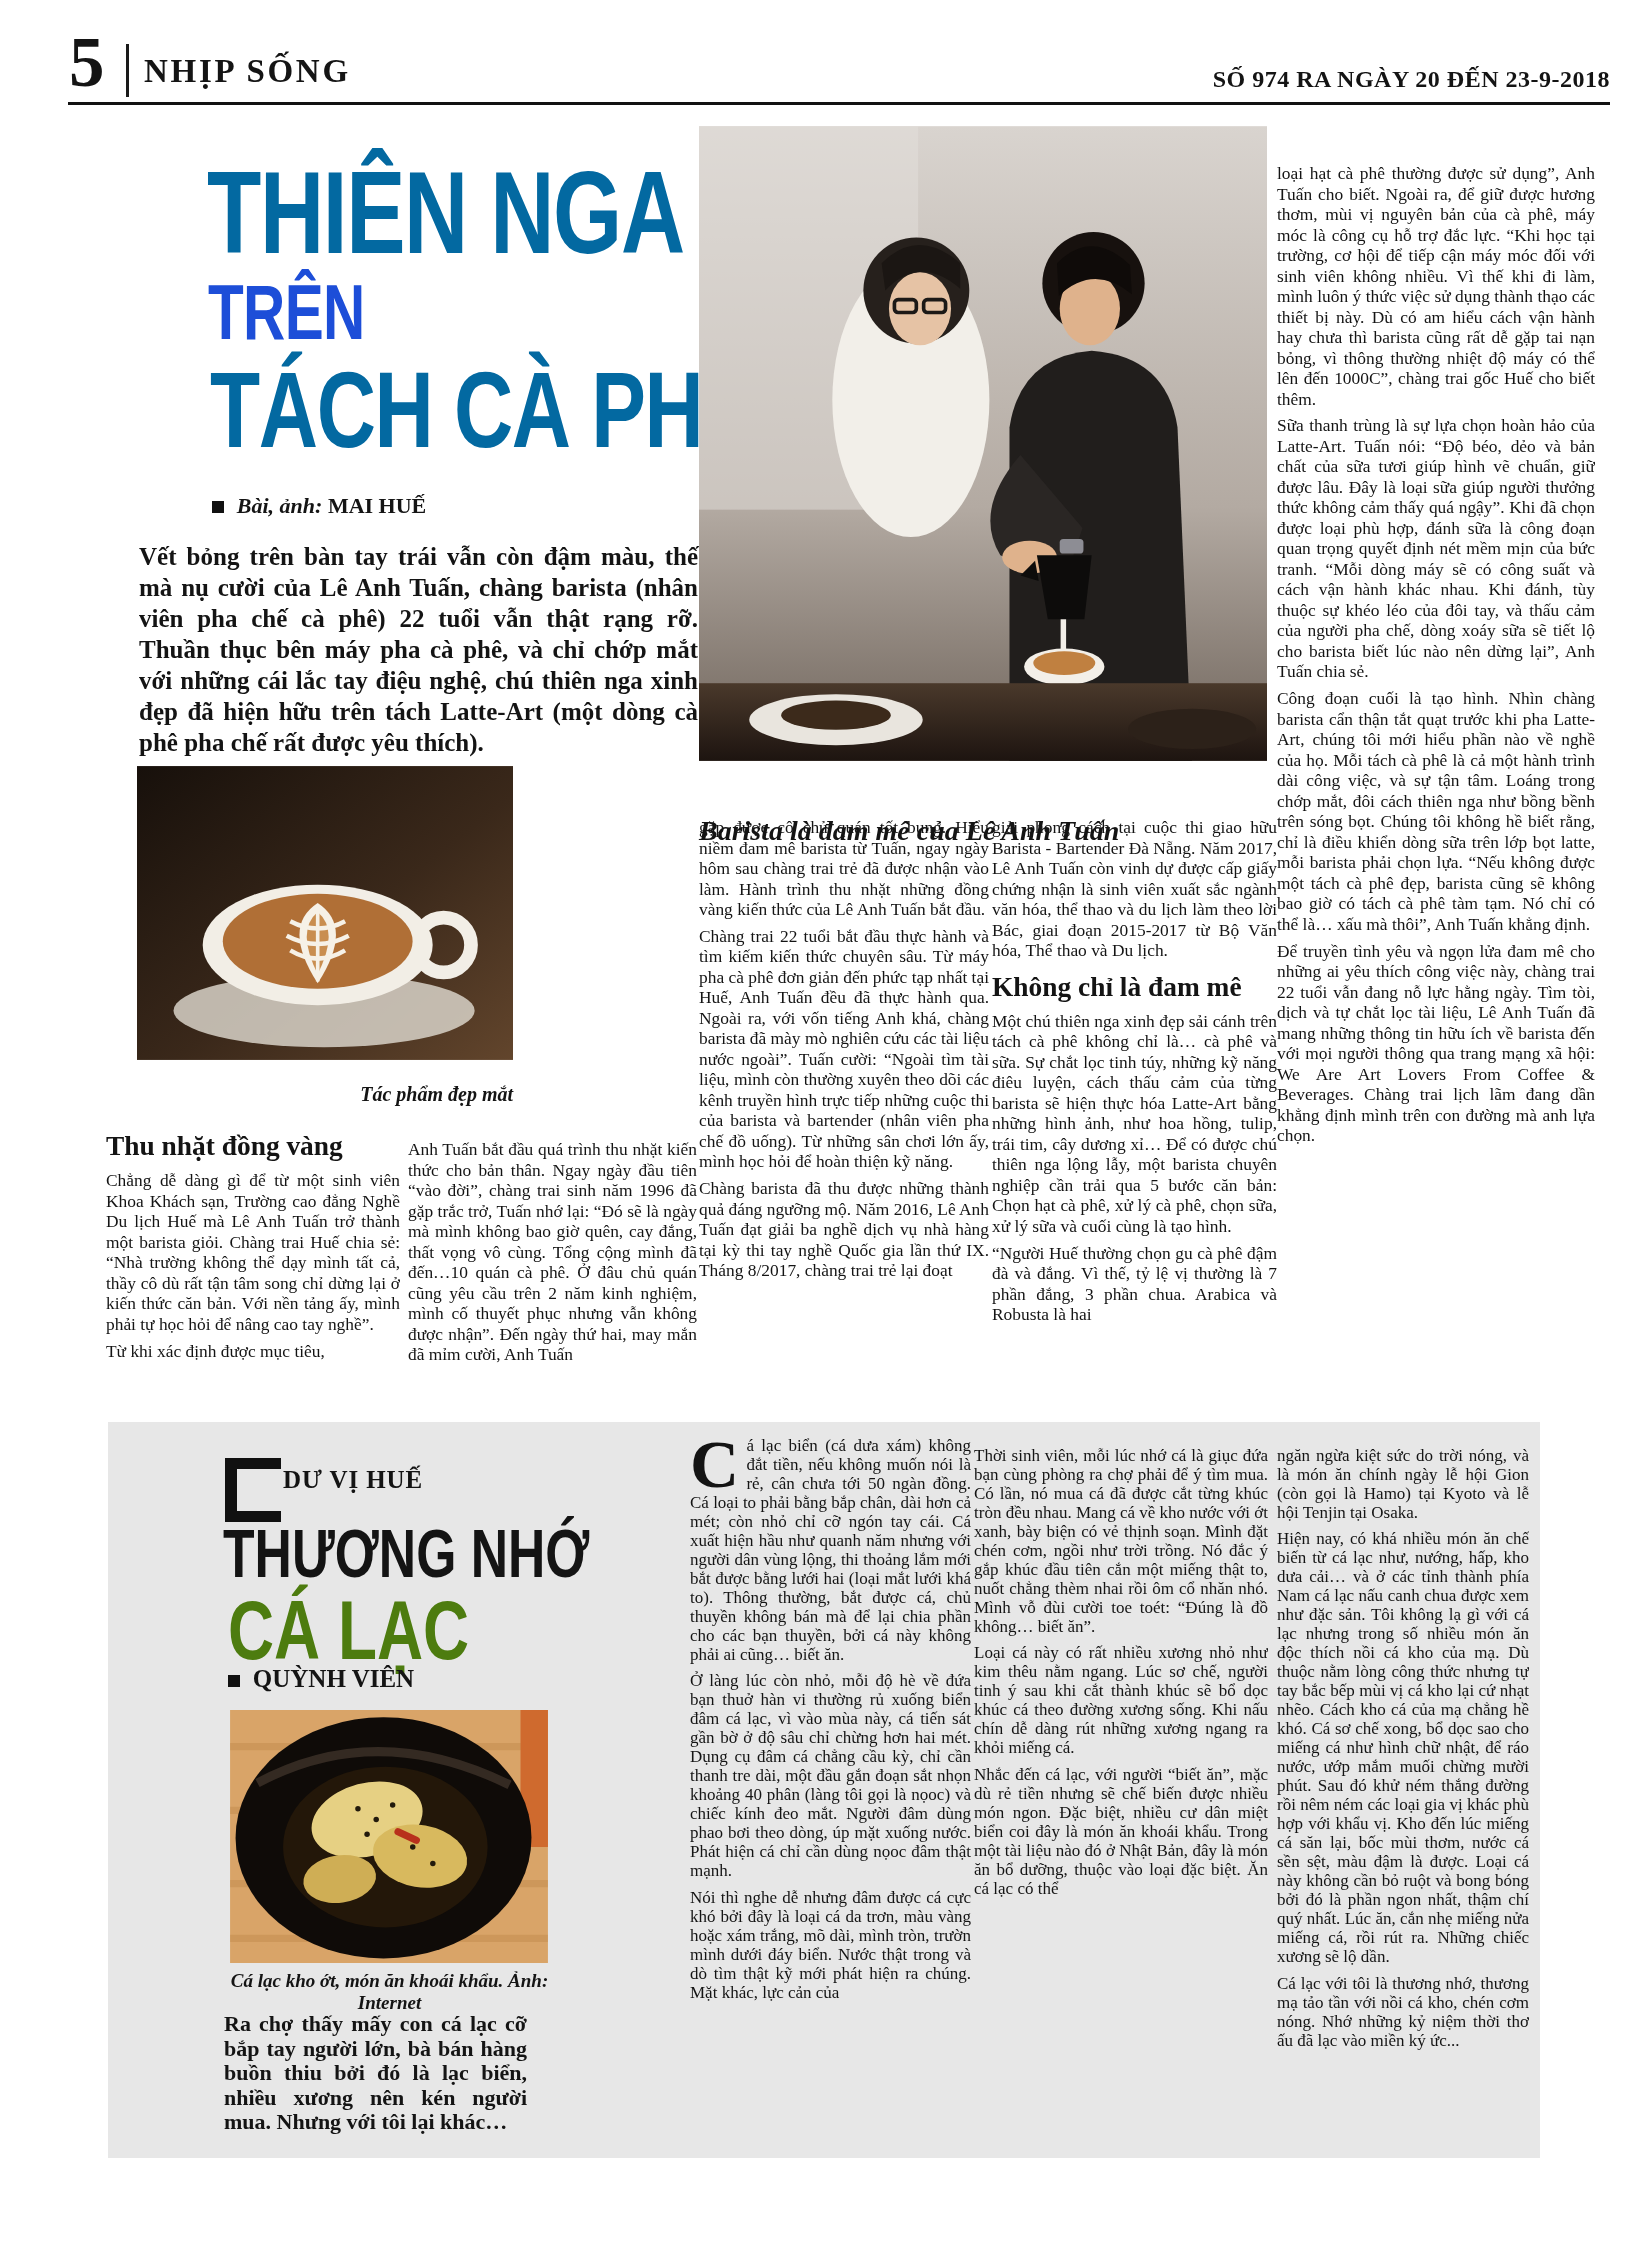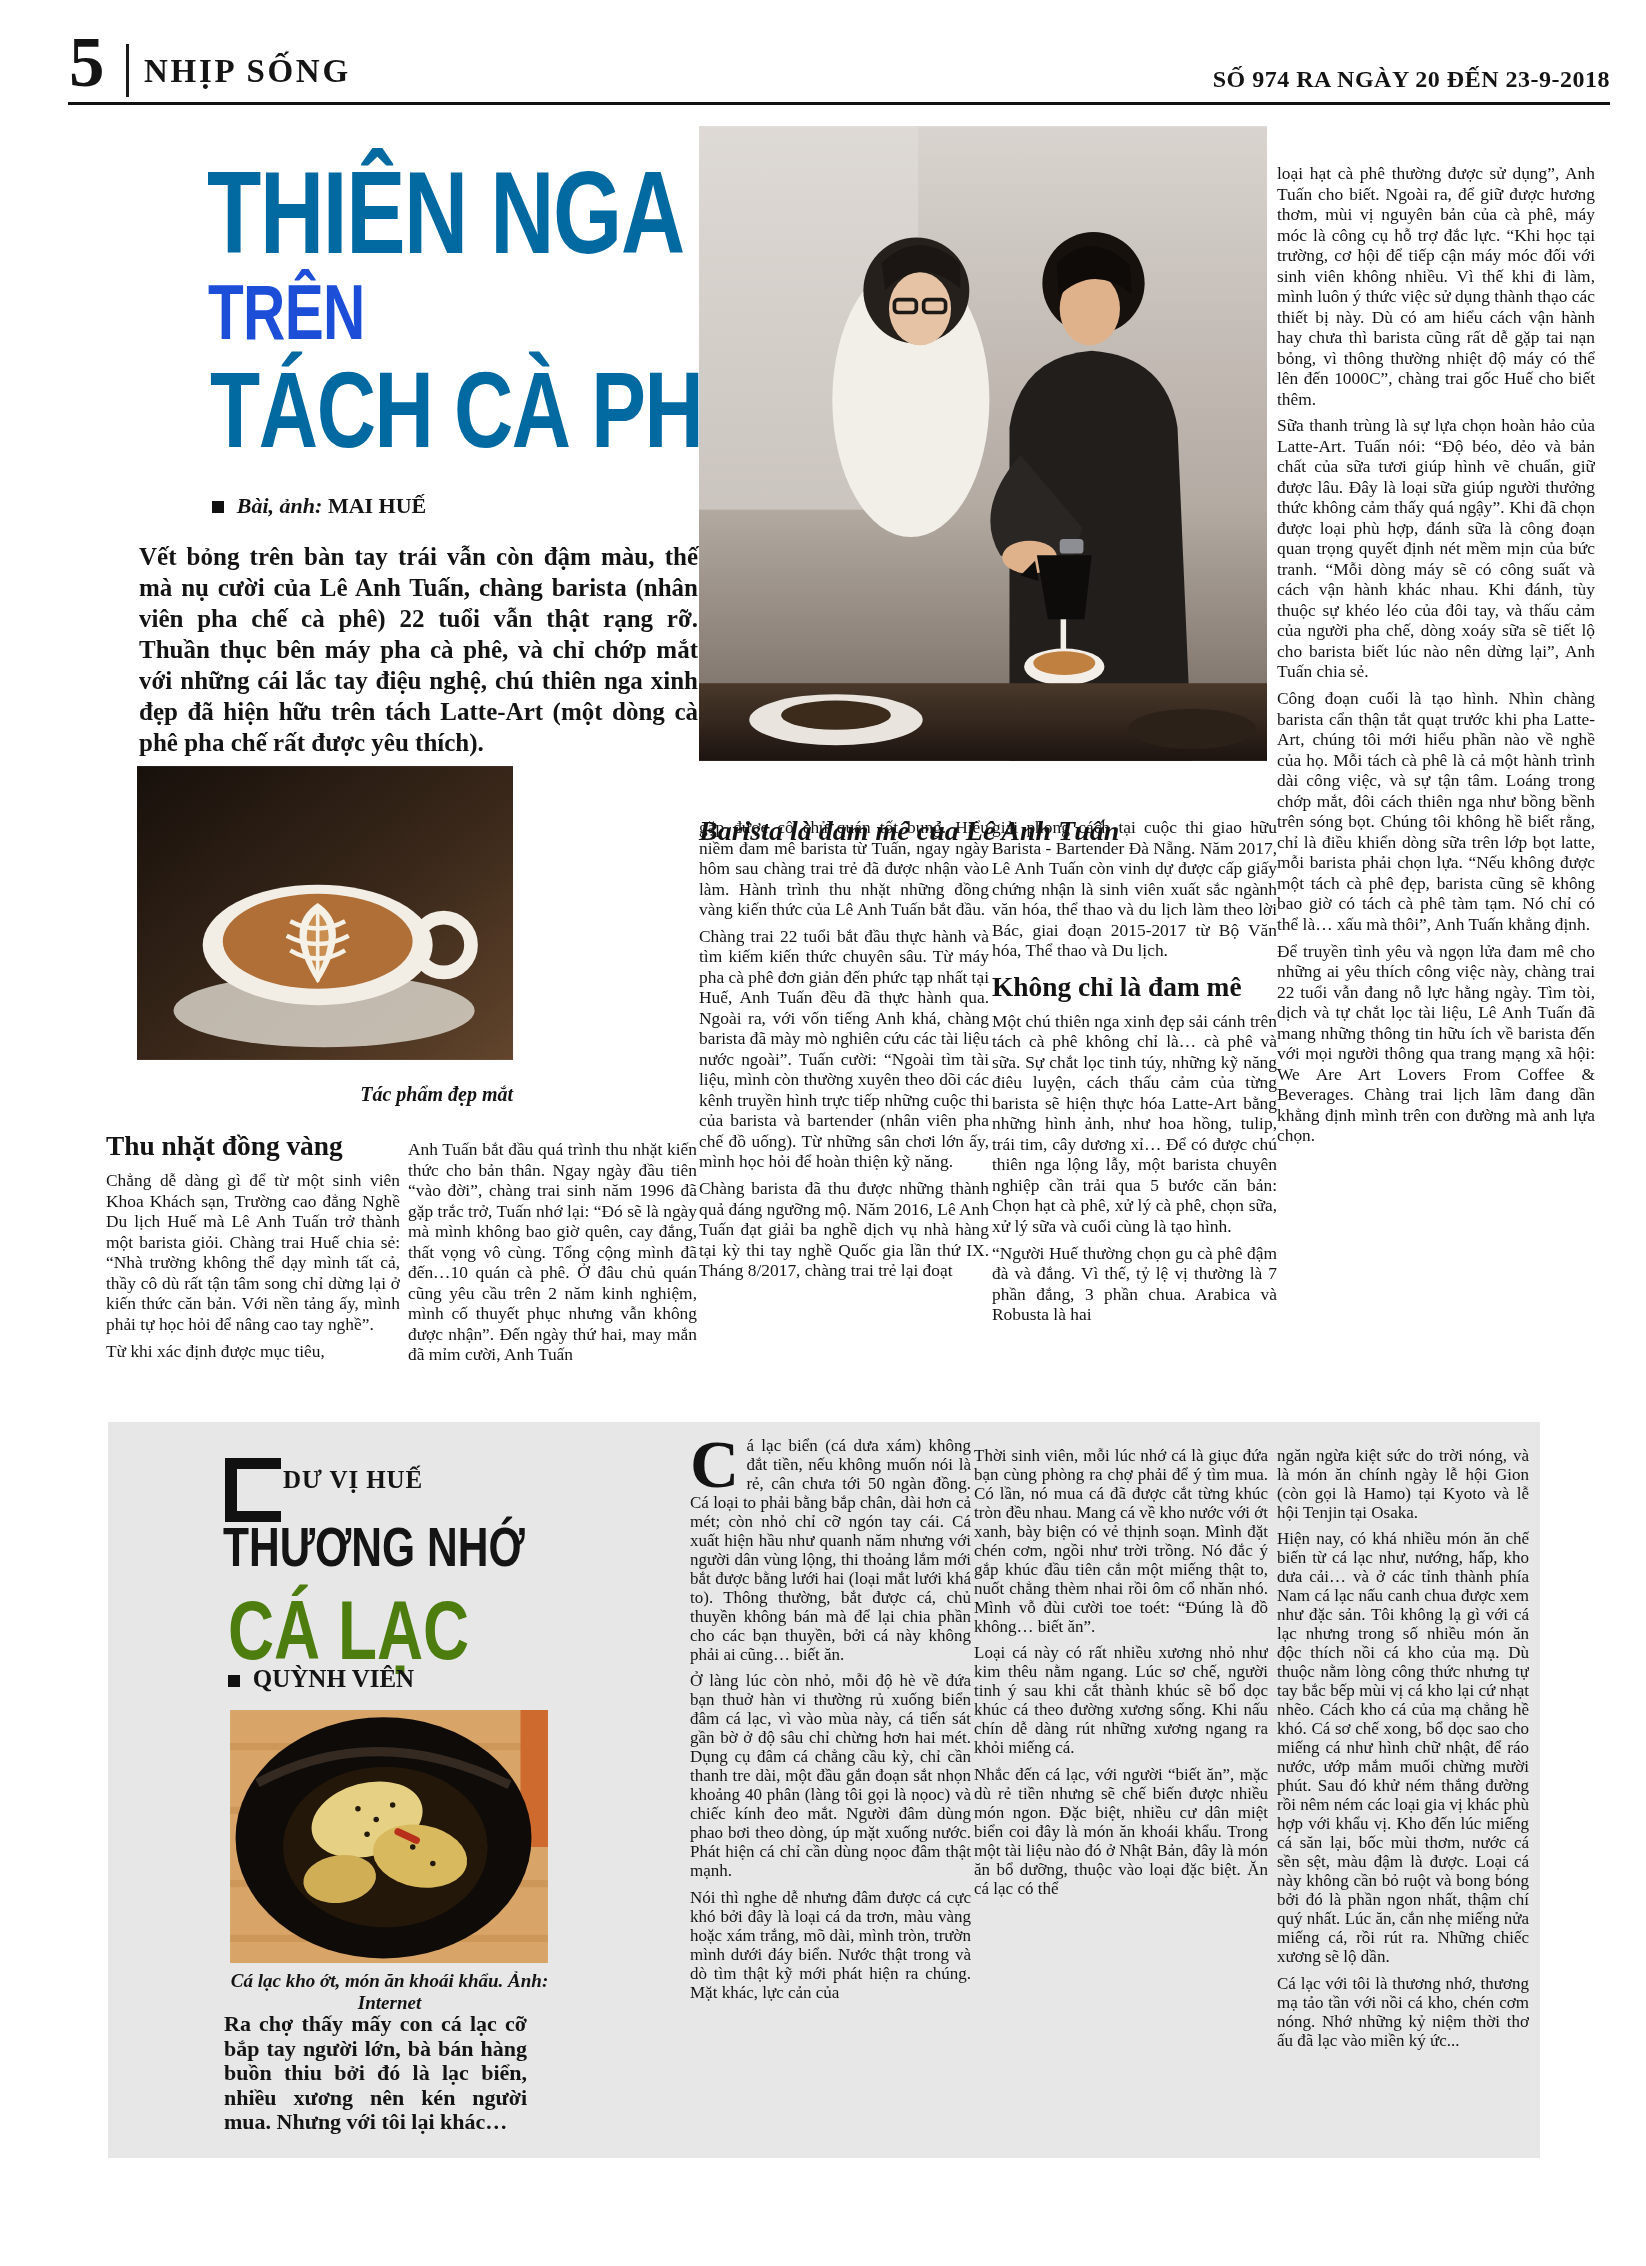--- a/index.html
+++ b/index.html
@@ -44,7 +44,7 @@
   .kicker-icon{left:225px;top:1458px;width:44px;height:42px;
                border-left:12px solid #111;border-top:11px solid #111;border-bottom:11px solid #111;}
   .kicker{left:283px;top:1466px;font-size:25px;font-weight:bold;letter-spacing:0.9px;}
-  .title2-1{left:223px;top:1519px;font-size:56px;font-weight:bold;line-height:1;color:#141414;}
+  .title2-1{left:223px;top:1519px;font-size:68px;font-weight:bold;line-height:1;color:#141414;}
   .title2-2{left:228px;top:1588px;font-size:84px;font-weight:bold;line-height:1;color:#4d7c0f;}
   .author2{left:228px;top:1665px;font-size:25px;font-weight:bold;}
   .cap-fish{left:206px;top:1970px;width:367px;font-size:19px;text-align:center;}

